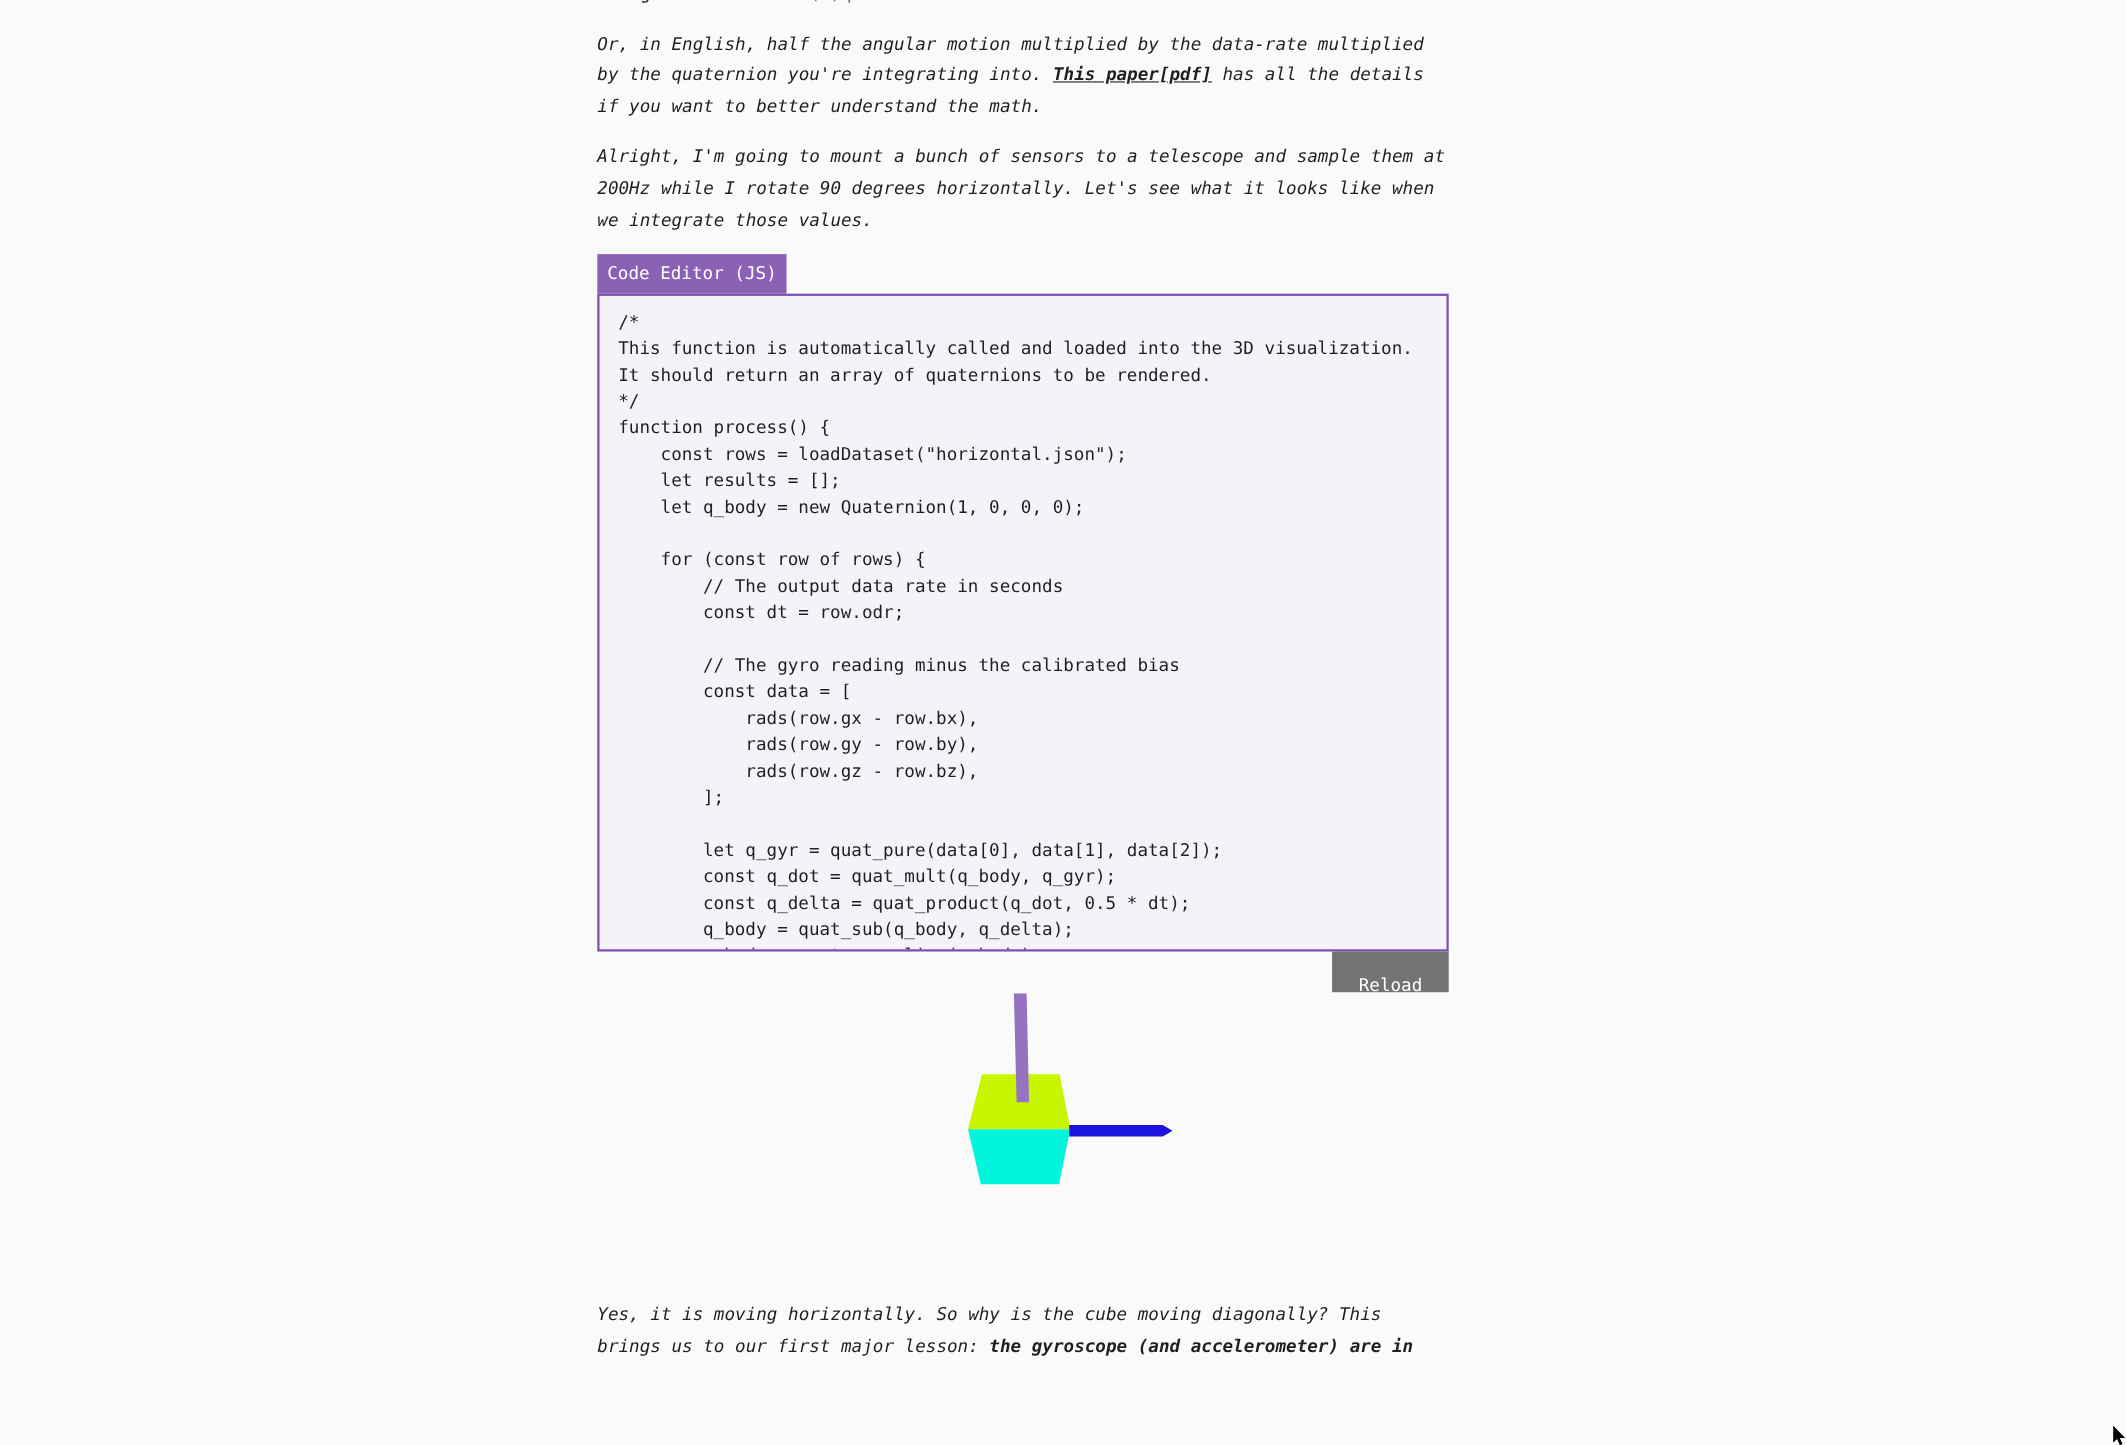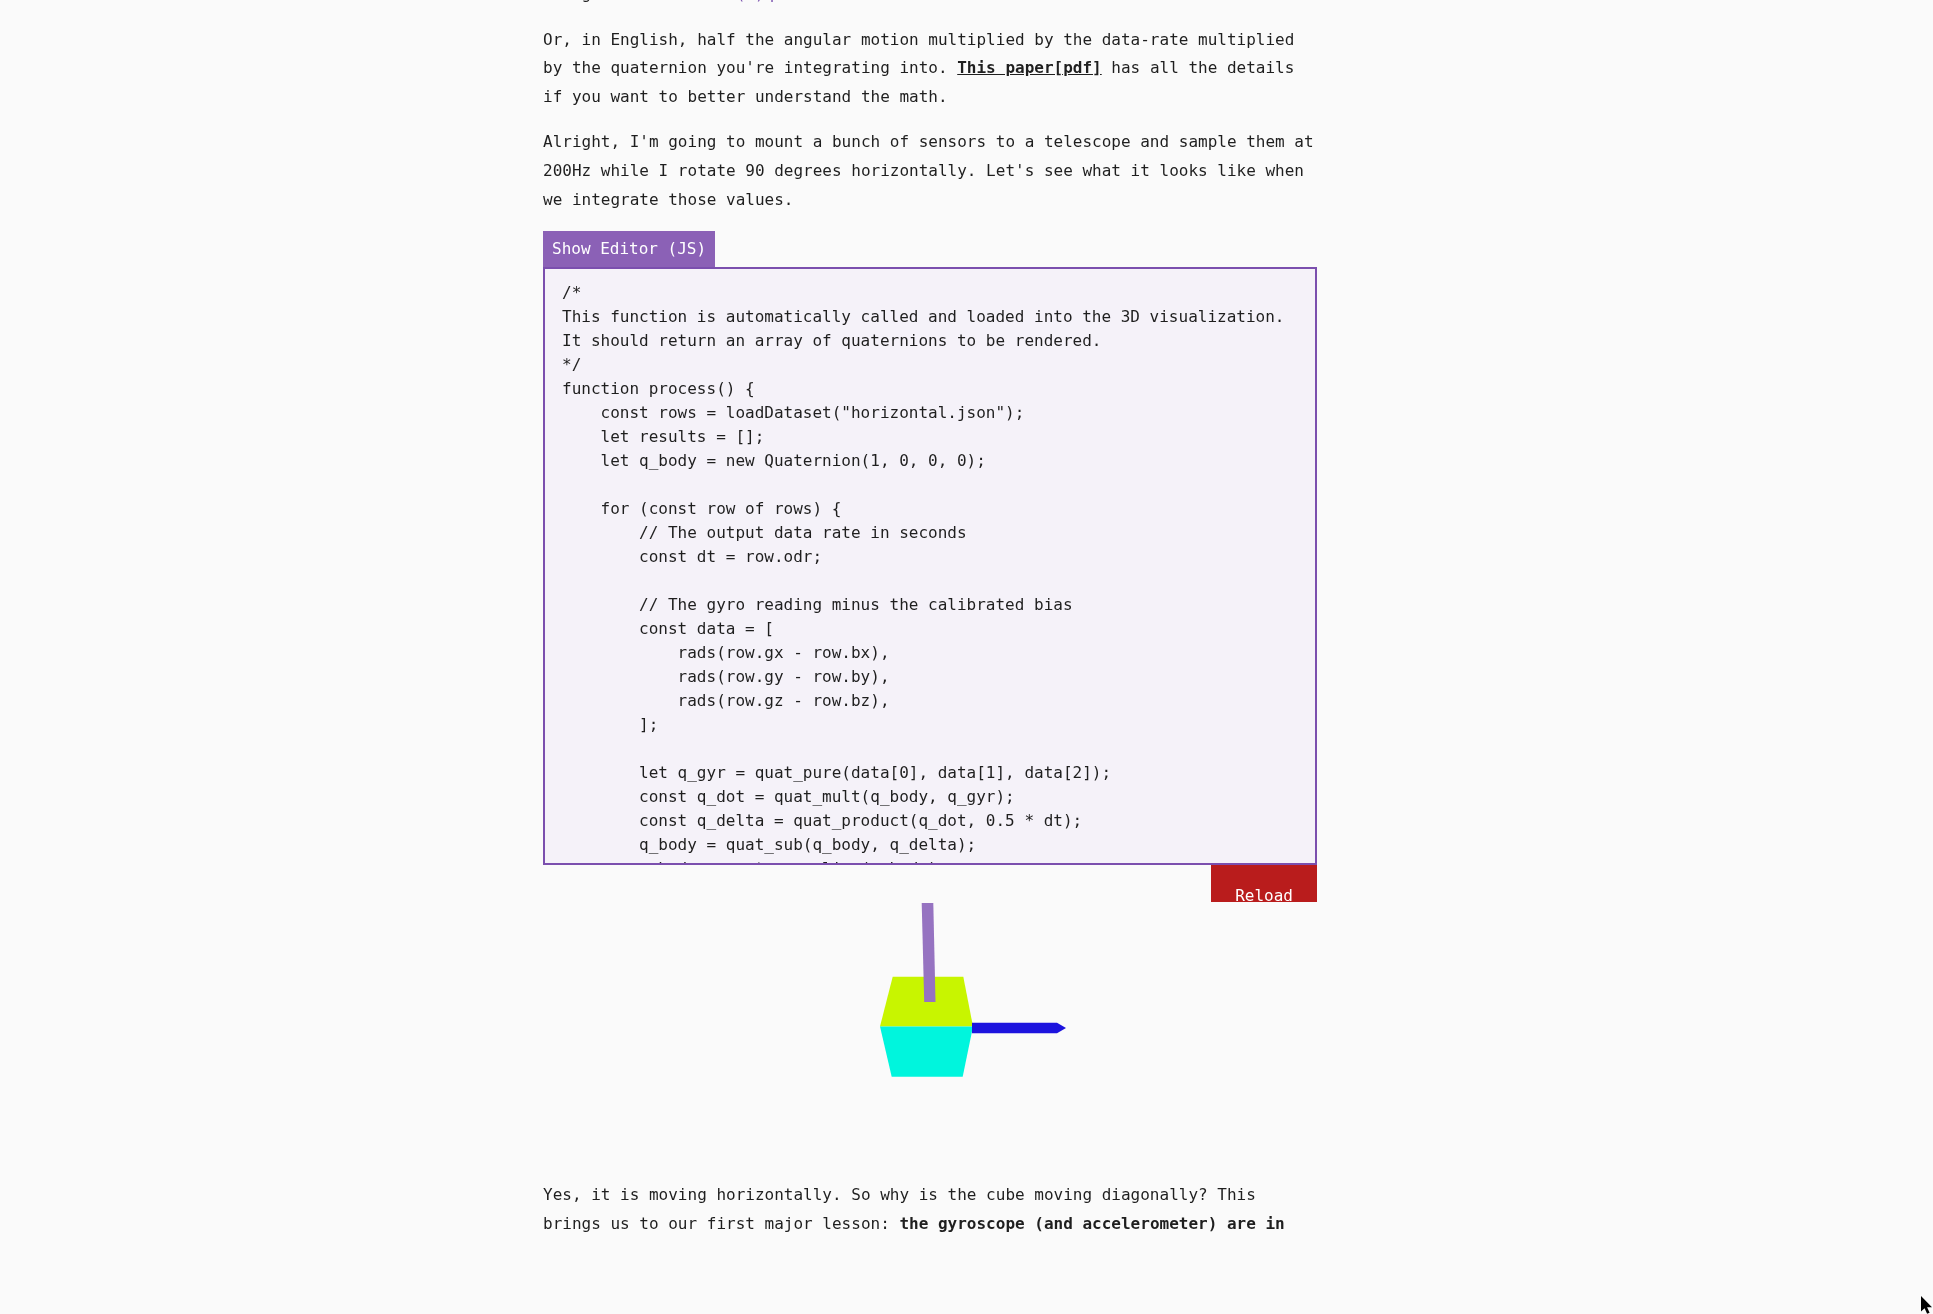--- a/index.html
+++ b/index.html
@@ -32,7 +32,7 @@
   .formula {
     color: #7d56b0;
   }
-  p { margin: 17px 0; }
+  p { margin: 17px 0; font-style: italic; }
   .quote-bold { font-weight: bold; }
   .inline-link {
     color: #1f1f1f;

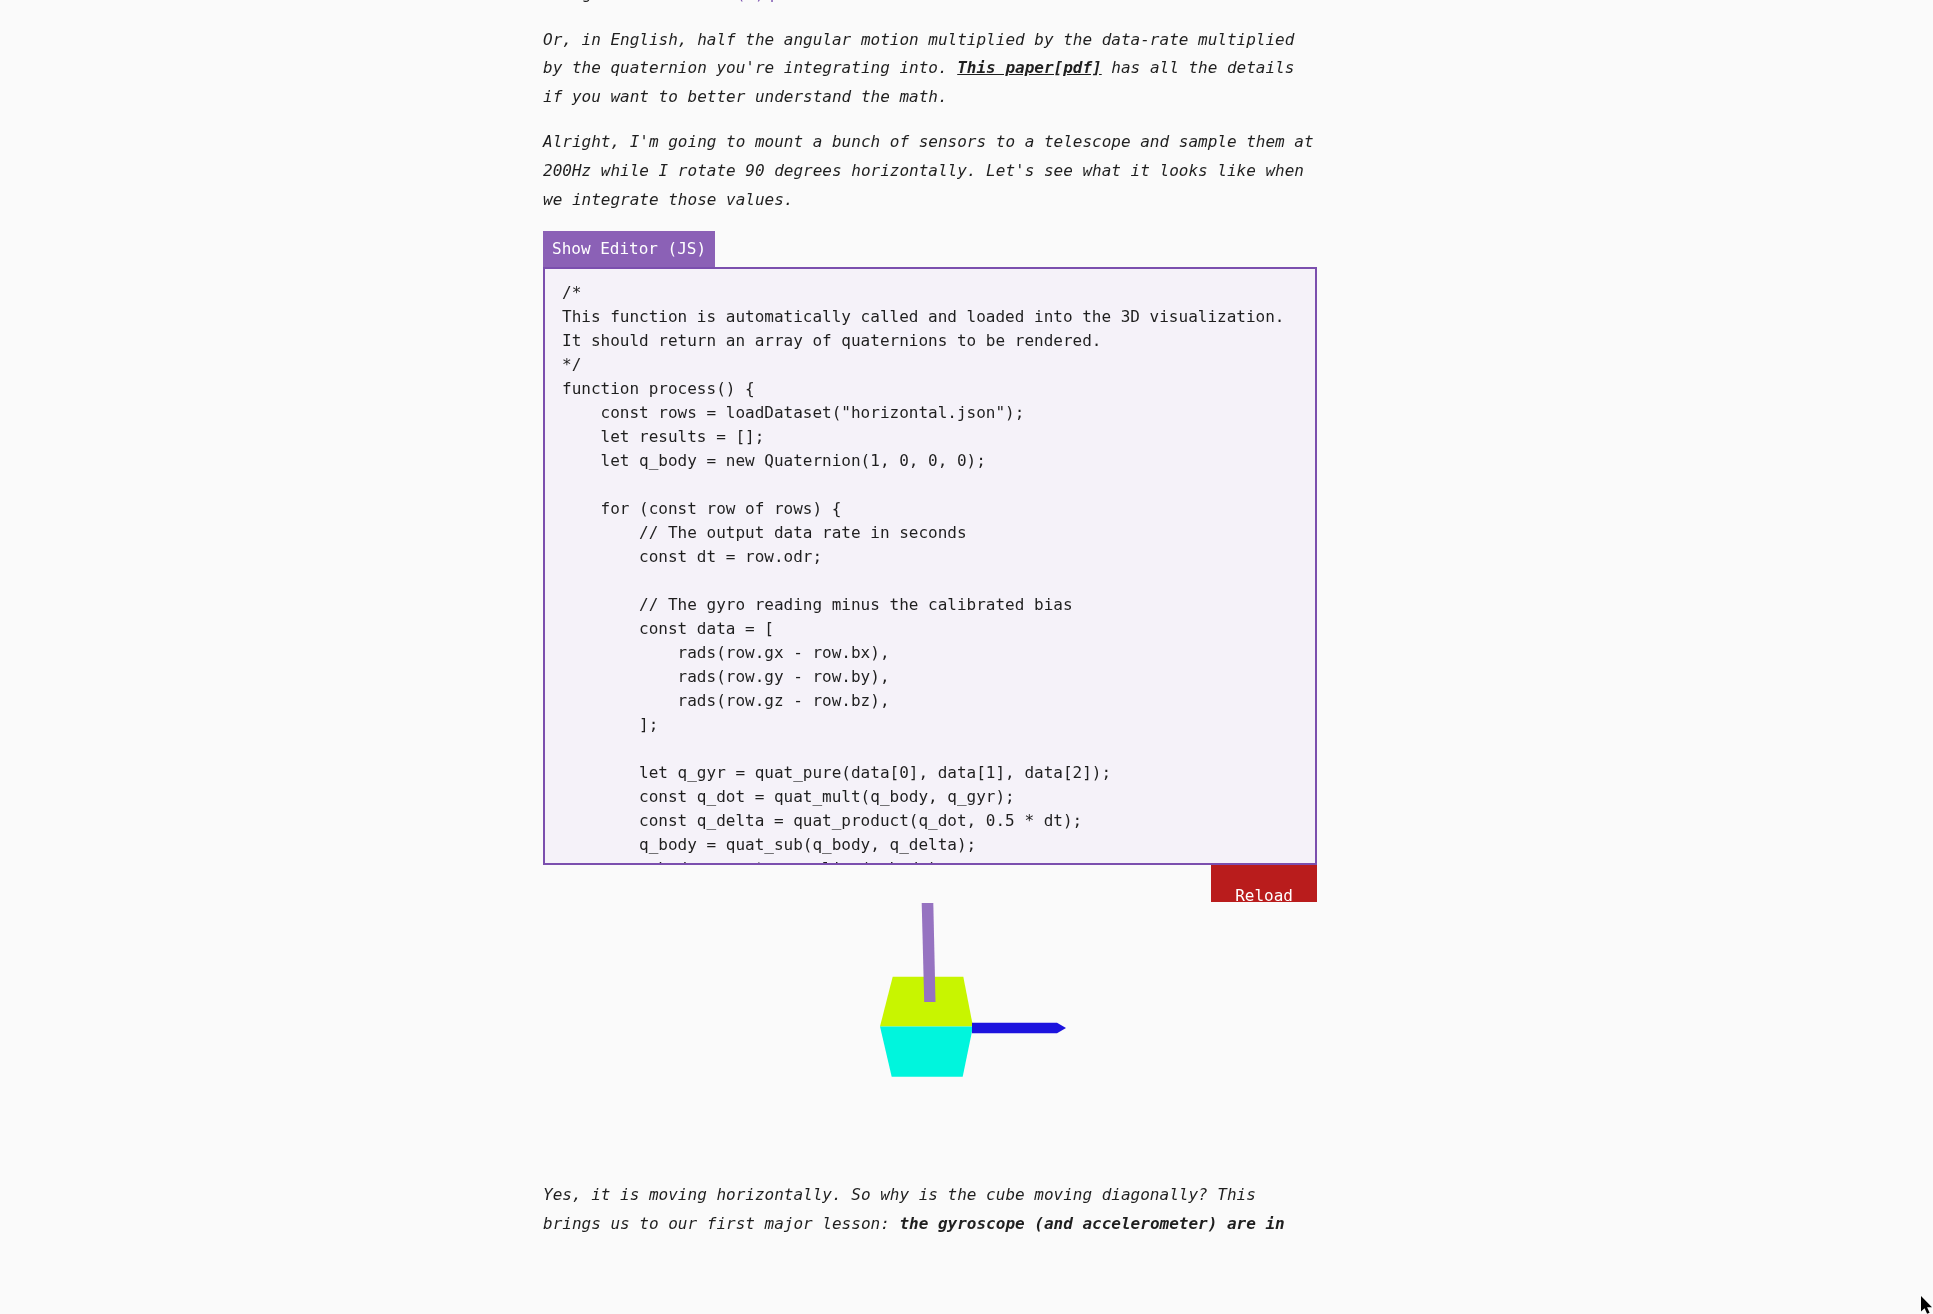--- a/index.html
+++ b/index.html
@@ -112,7 +112,7 @@
   <p class="body-text">Alright, I'm going to mount a bunch of sensors to a telescope and sample them at 200Hz while I rotate 90 degrees horizontally. Let's see what it looks like when we integrate those values.</p>
 
   <div class="editor">
-    <div class="editor-tab">Show Editor (JS)</div>
+    <div class="editor-tab">Code Editor (JS)</div>
     <div class="code-box">
       <pre>/*
 This function is automatically called and loaded into the 3D visualization.

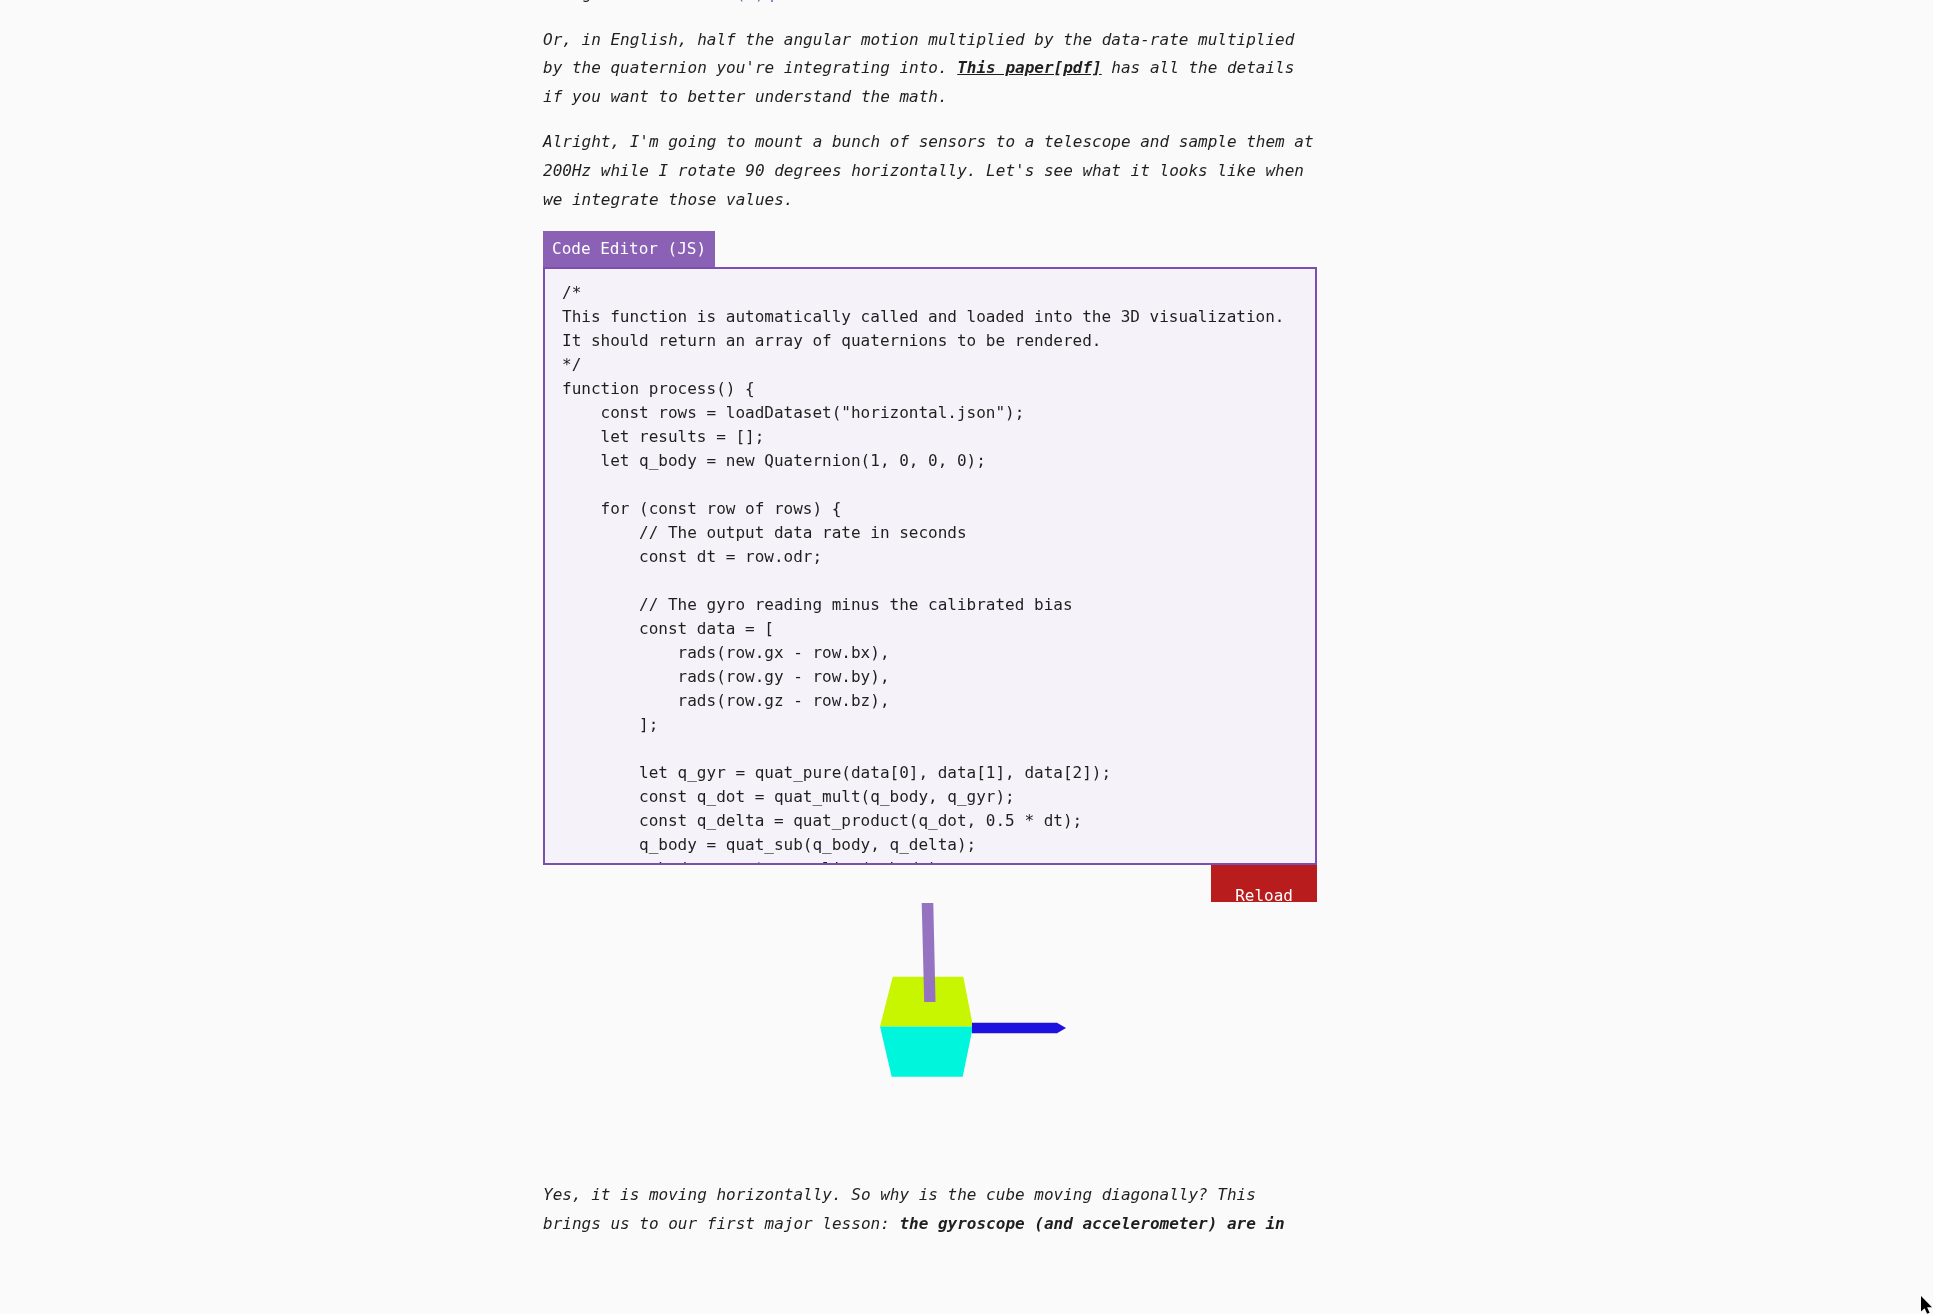--- a/index.html
+++ b/index.html
@@ -73,7 +73,7 @@
     display: inline-block;
     box-sizing: border-box;
     height: 37px;
-    background: #b91c1c;
+    background: #737373;
     color: #ffffff;
     border: none;
     font-family: "DejaVu Sans Mono", monospace;

